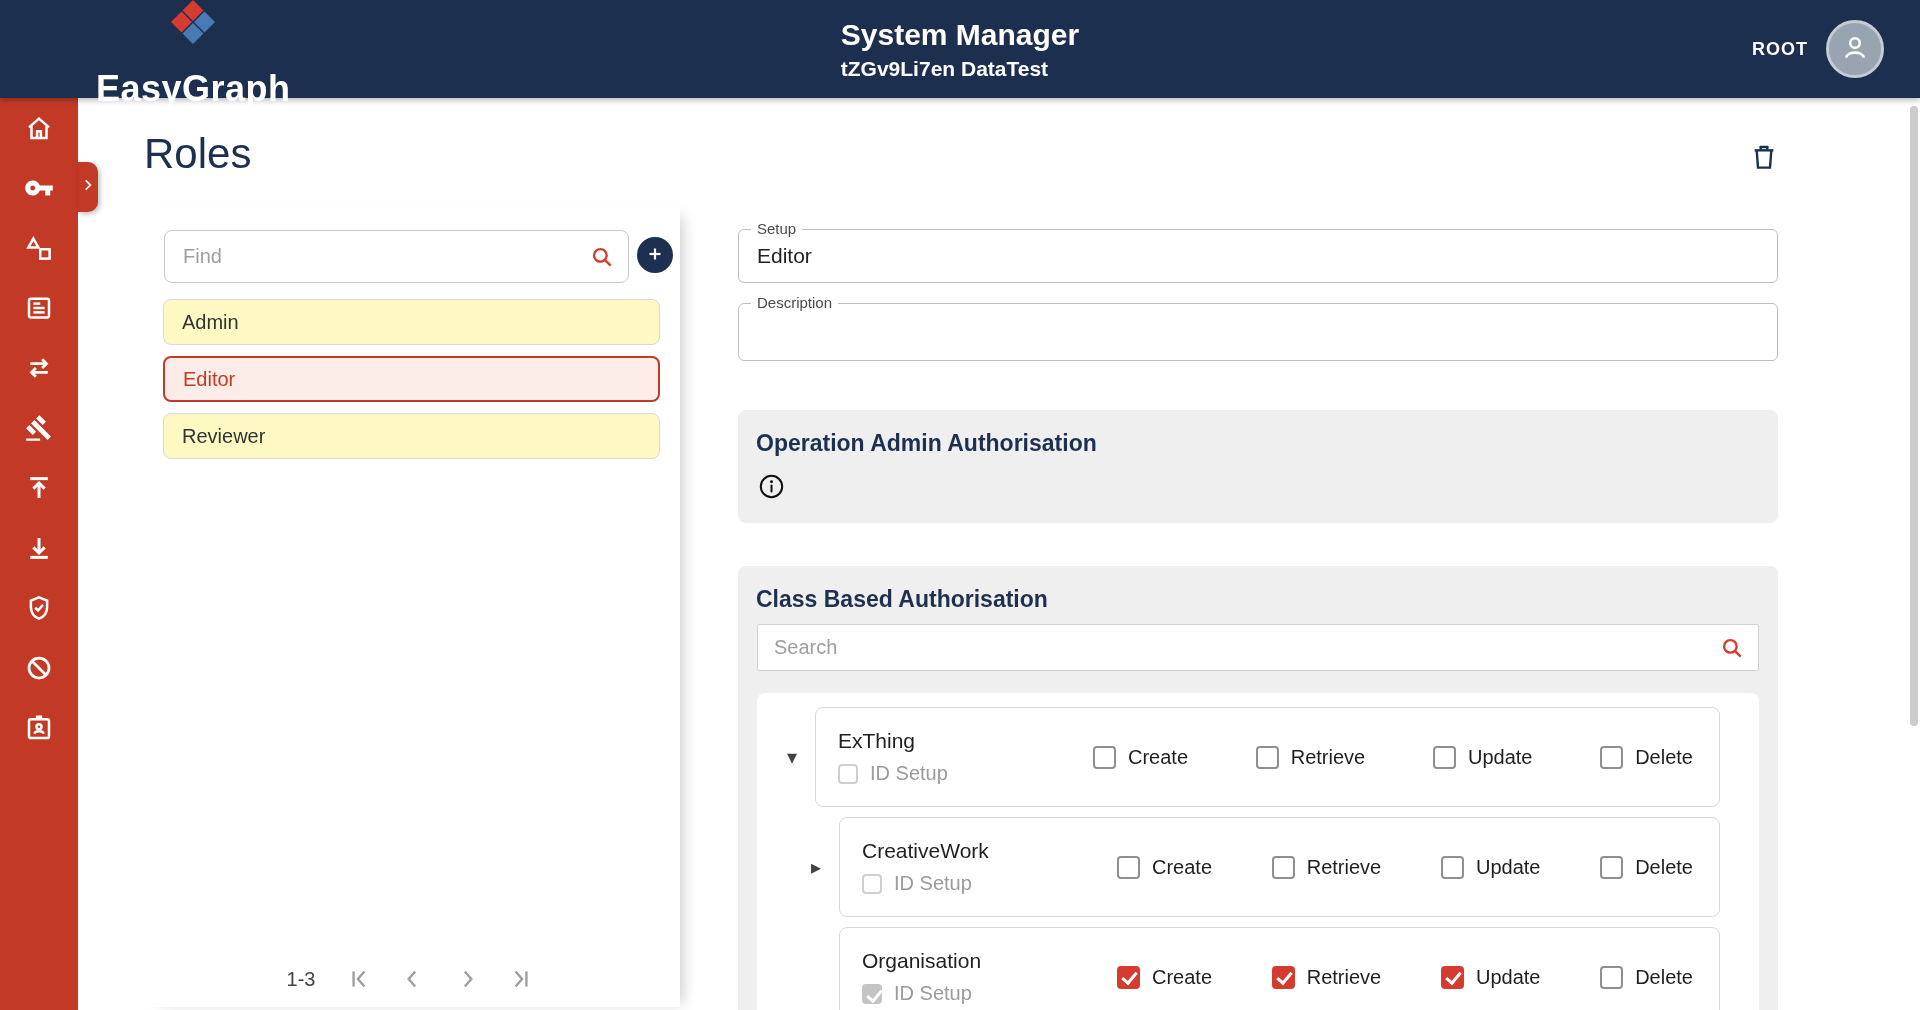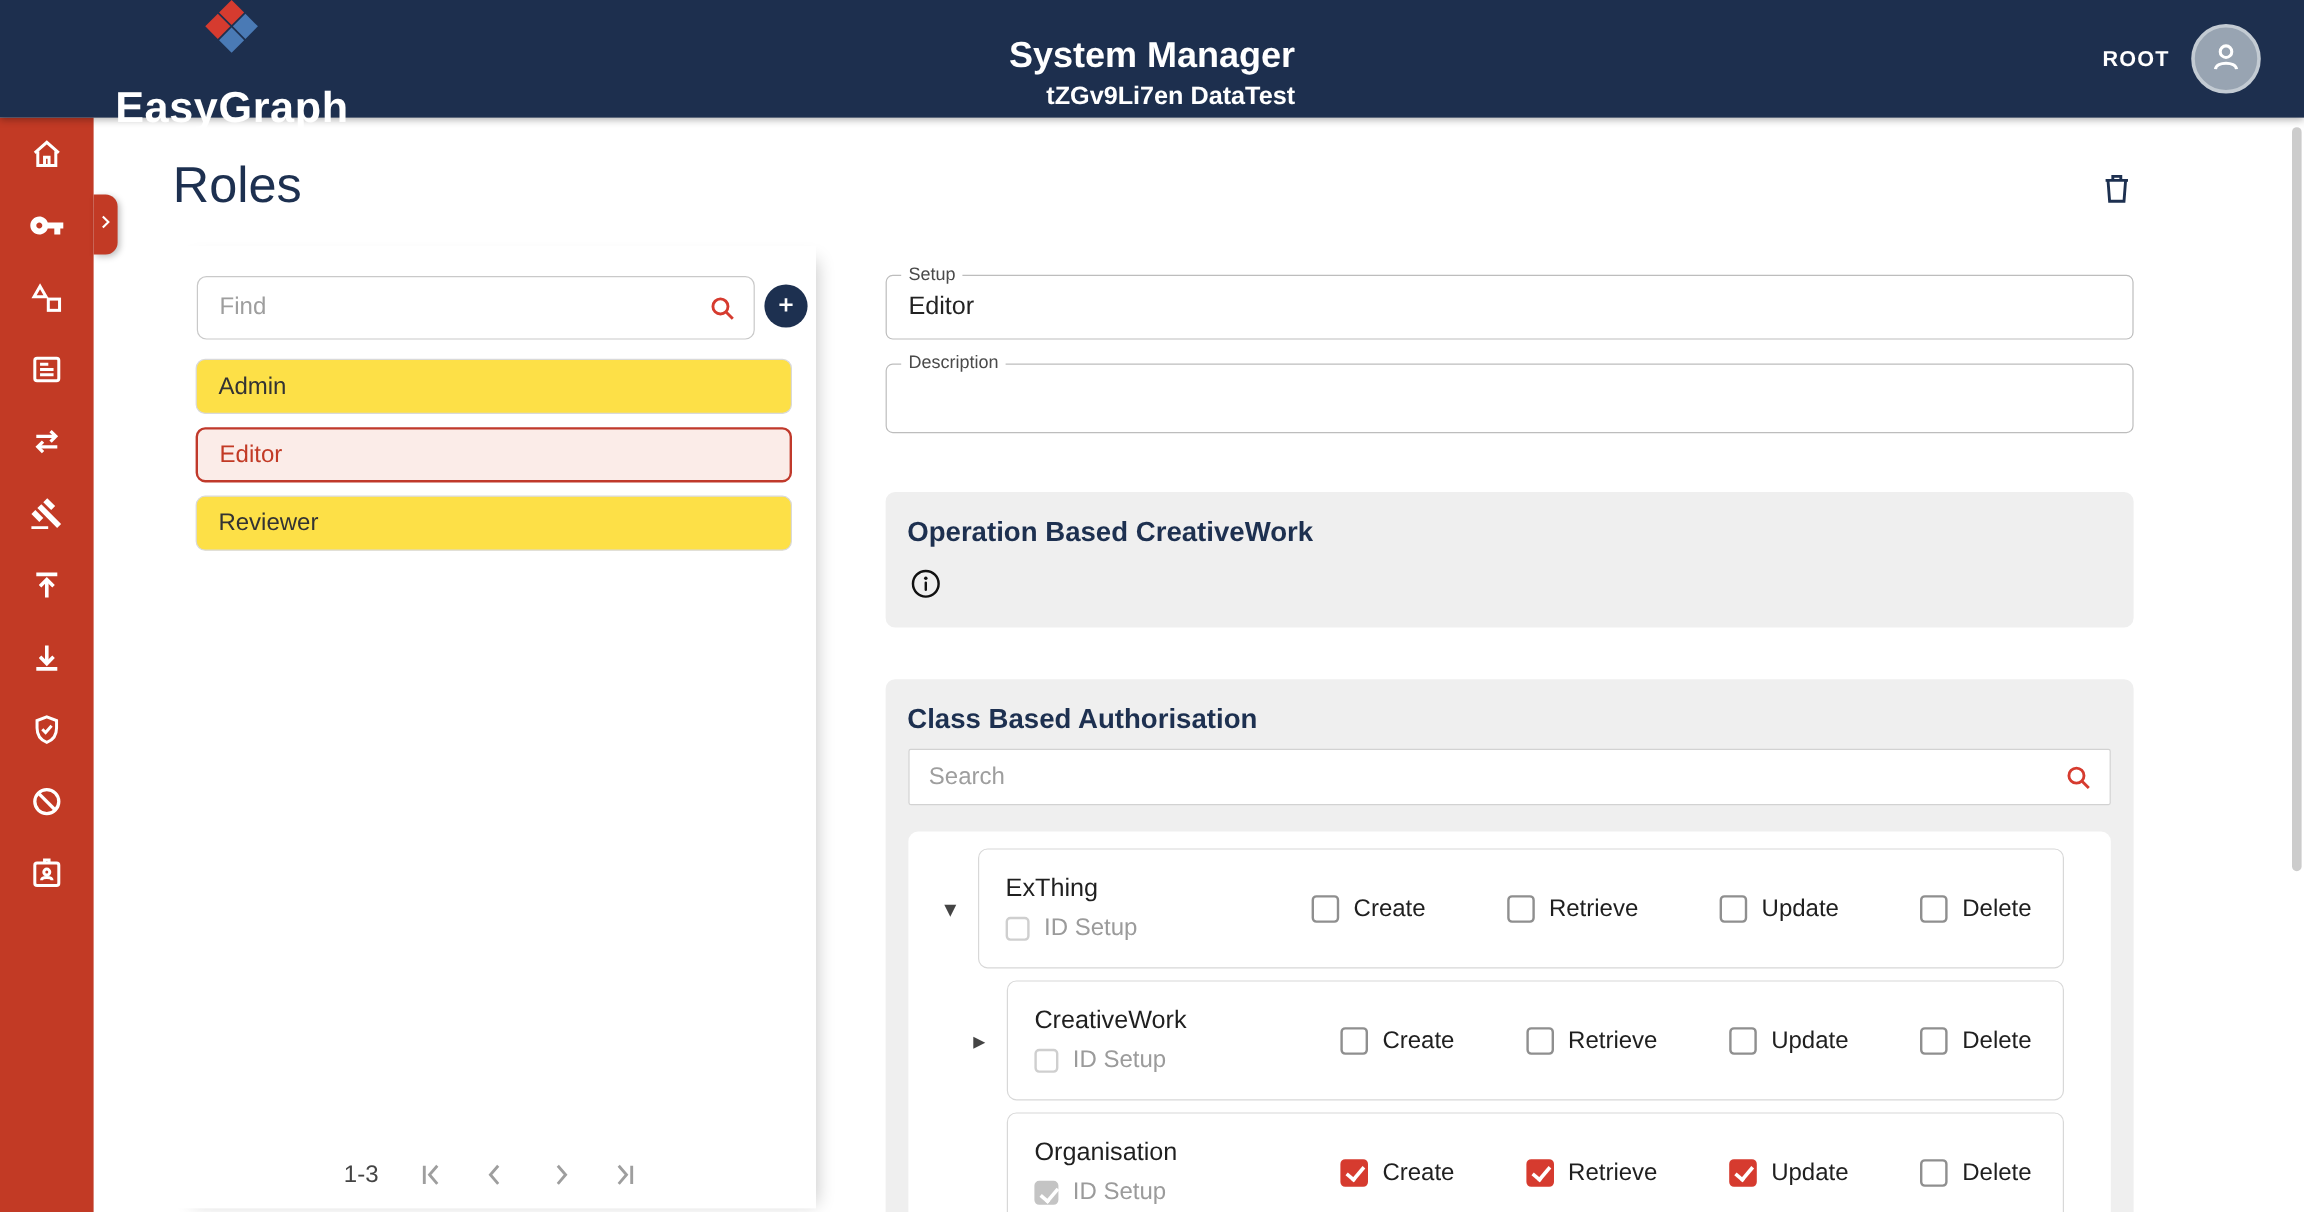--- a/index.html
+++ b/index.html
@@ -11,8 +11,8 @@
                 background:#1d2f4e; color:#fff; box-shadow:0 2px 6px rgba(0,0,0,.3); z-index:20; }
   .brand { position:absolute; left:96px; top:0; height:98px; display:flex; align-items:center; gap:18px;flex-direction:column; }
   .brand-name { font-size:36px; font-weight:600; letter-spacing:.5px; }
-  .header-center { position:absolute; left:50%; transform:translateX(-50%); top:12px; height:98px;
-                   display:flex; flex-direction:column; justify-content:center; align-items:flex-end; }
+  .header-center { position:absolute; left:50%; transform:translateX(-50%); top:0; height:98px;
+                   display:flex; flex-direction:column; justify-content:center; align-items:flex-start; }
   .header-title { font-size:30px; font-weight:700; }
   .header-sub { font-size:21px; font-weight:700; margin-top:5px; }
   .header-right { position:absolute; right:36px; top:0; height:98px; display:flex; align-items:center; gap:18px; }

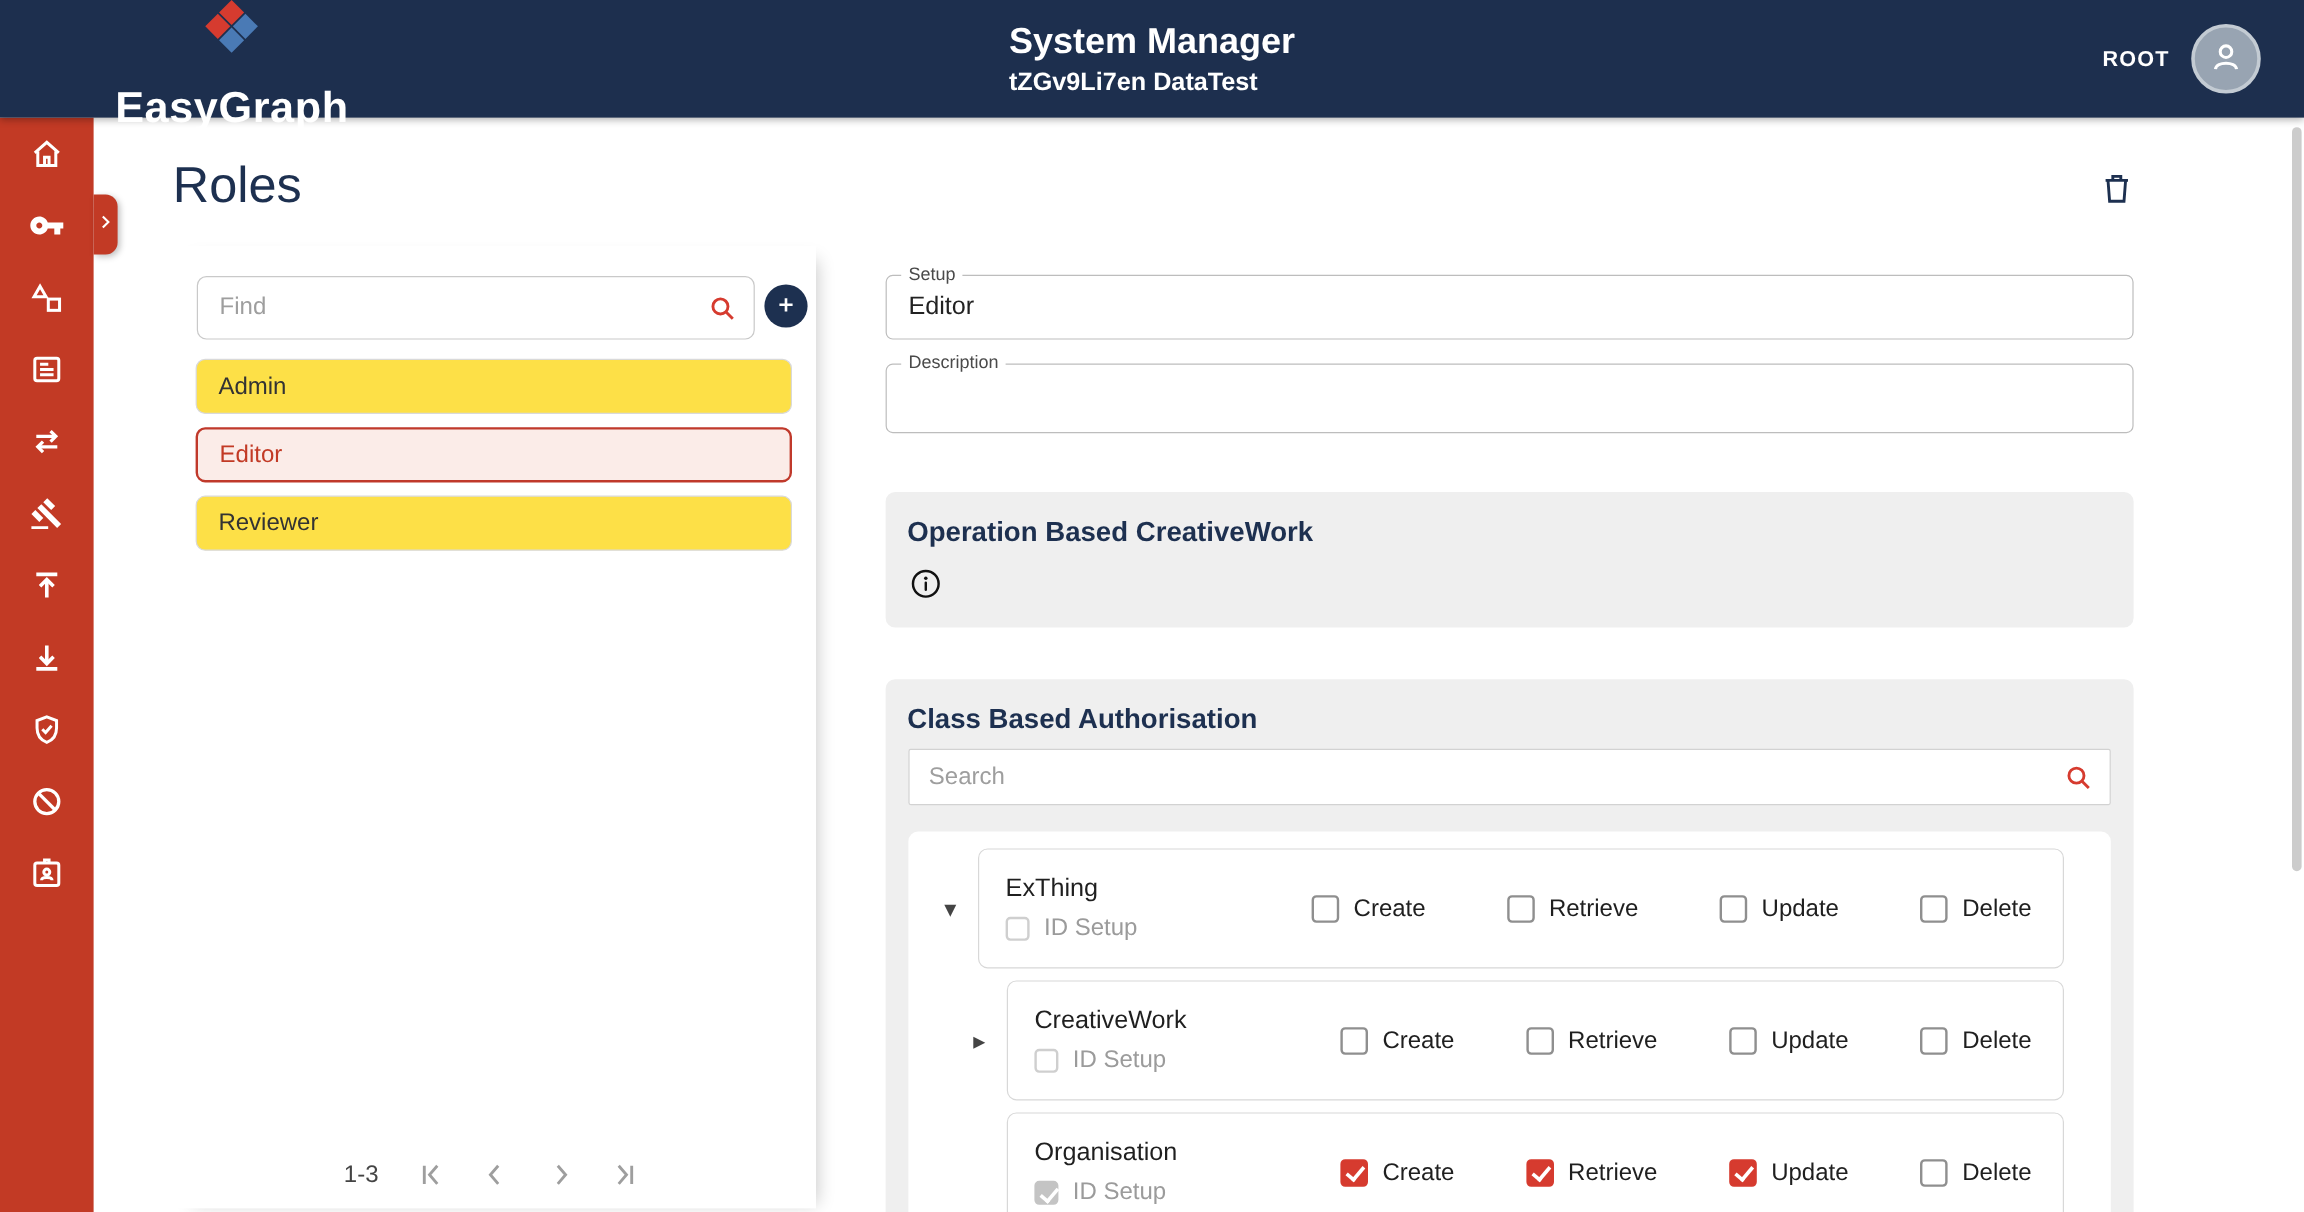--- a/index.html
+++ b/index.html
@@ -44,7 +44,7 @@
              background:#1d3050; border:none; display:flex; align-items:center; justify-content:center; cursor:pointer; }
   .role-list { position:absolute; left:21px; top:94px; width:497px; }
   .role-item { height:46px; line-height:44px; border:1px solid #d9d9d9; border-radius:8px; margin-bottom:11px;
-               padding-left:18px; font-size:20px; color:#333; background:#fde047; cursor:pointer; }
+               padding-left:18px; font-size:20px; color:#333; background:#fef9c3; cursor:pointer; }
   .role-item.selected { border:2px solid #c0392b; background:#fbece8; color:#c23a25; line-height:42px; }
   .pagination { position:absolute; top:760px; left:0; width:100%; display:flex; justify-content:center;
                 align-items:center; gap:26px; }

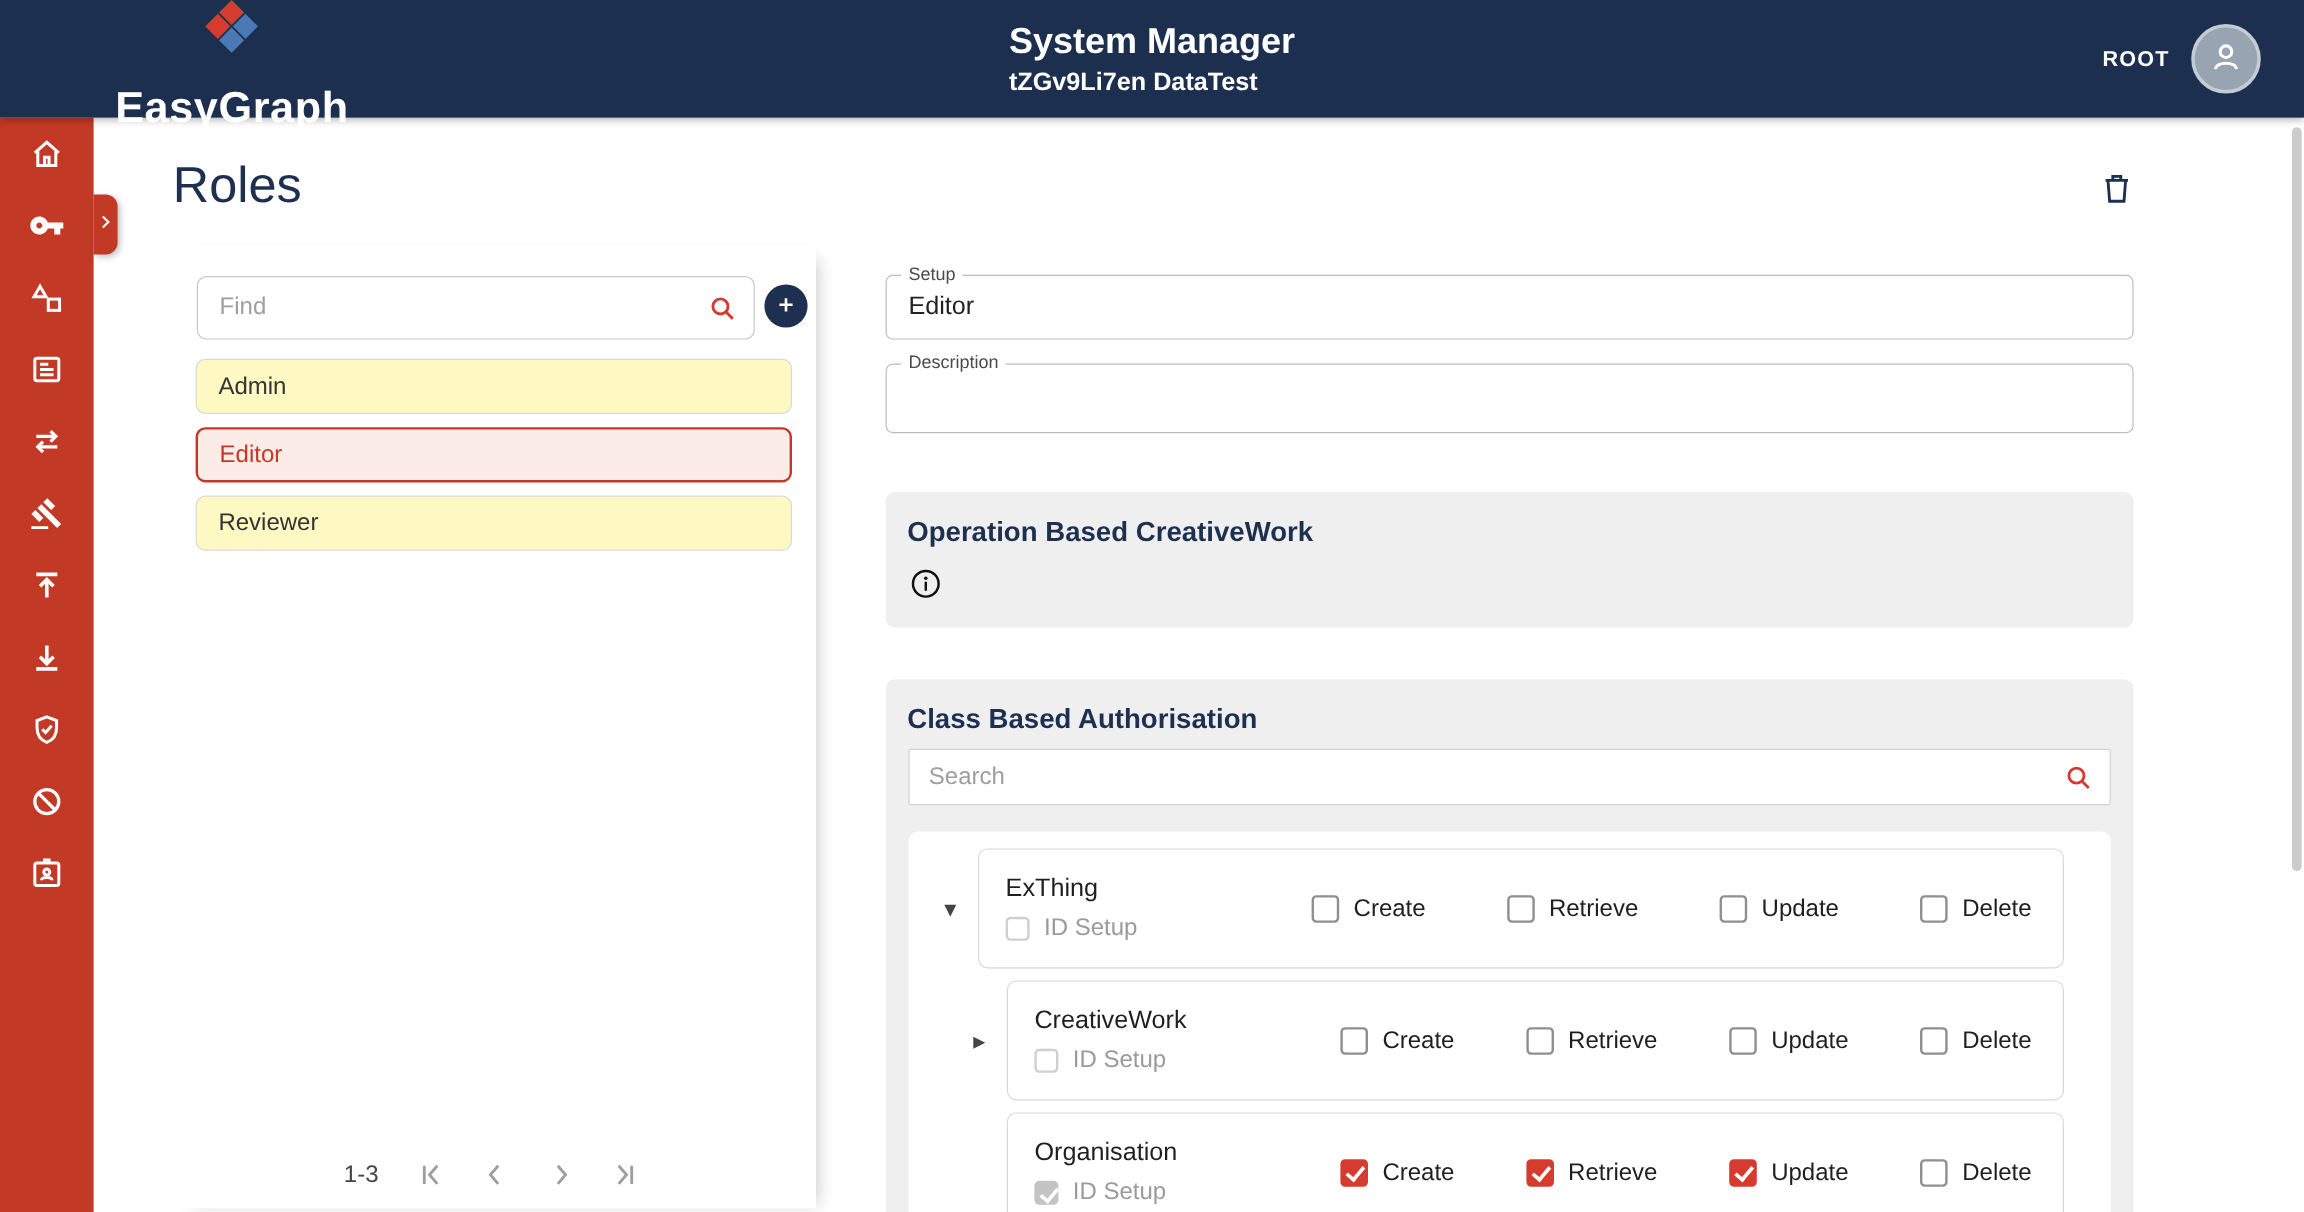--- a/index.html
+++ b/index.html
@@ -289,7 +289,7 @@
 </div>
 
 <section class="section op-auth">
-  <div class="section-title">Operation Based CreativeWork</div>
+  <div class="section-title">Operation Admin Authorisation</div>
   <div class="info-row">
     <span>
       <svg width="27" height="27" viewBox="0 0 24 24">

